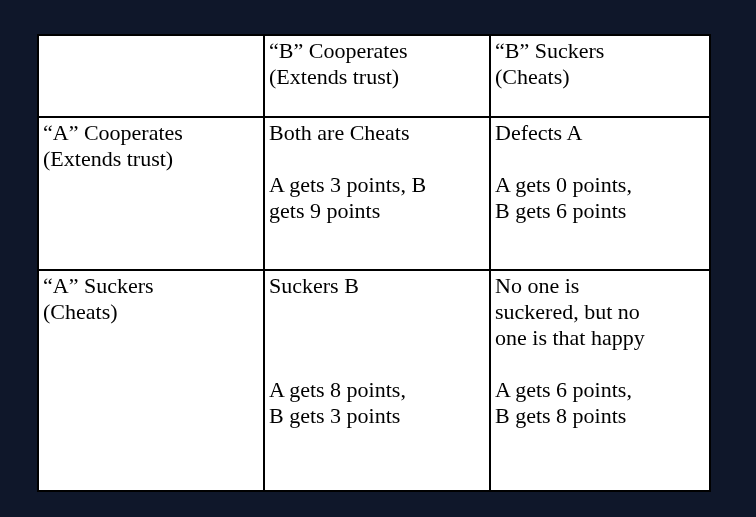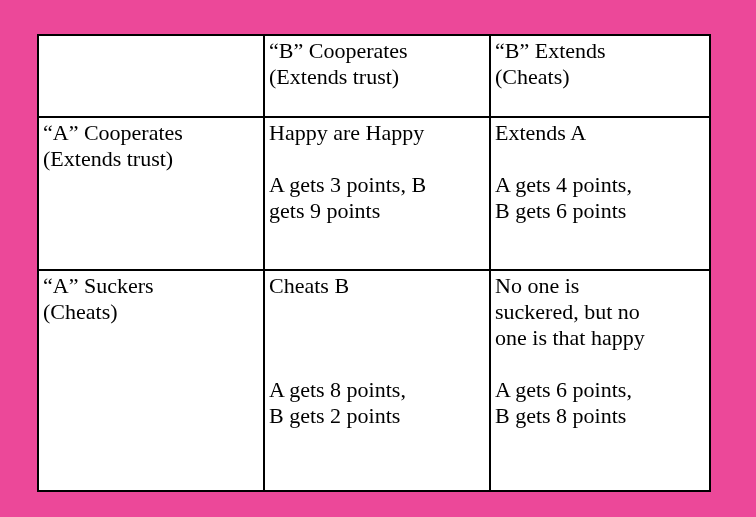--- a/index.html
+++ b/index.html
@@ -19,7 +19,7 @@
     position: relative;
     width: 756px;
     height: 517px;
-    background: #ec4899;
+    background: #0f172a;
   }
 
   .payoff-matrix {

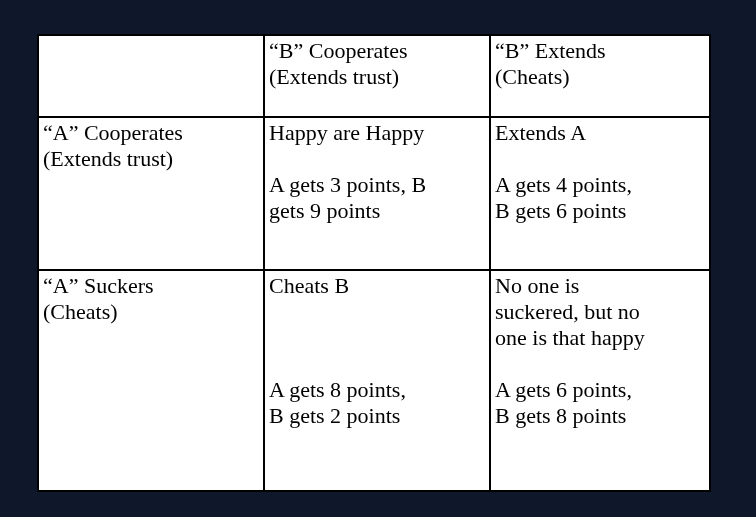--- a/index.html
+++ b/index.html
@@ -93,7 +93,7 @@
           <span class="cell-line">(Extends trust)</span>
         </td>
         <td>
-          <span class="cell-line">“B” Extends</span>
+          <span class="cell-line">“B” Suckers</span>
           <span class="cell-line">(Cheats)</span>
         </td>
       </tr>

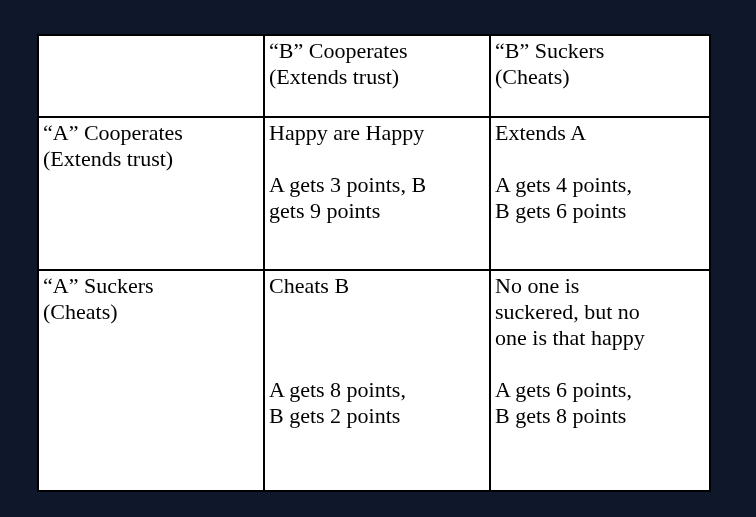--- a/index.html
+++ b/index.html
@@ -104,7 +104,7 @@
           <span class="cell-line">(Extends trust)</span>
         </td>
         <td>
-          <span class="cell-line">Happy are Happy</span>
+          <span class="cell-line">Both are Cheats</span>
           <span class="cell-spacer mid"></span>
           <span class="cell-line">A gets 3 points, B</span>
           <span class="cell-line">gets 9 points</span>

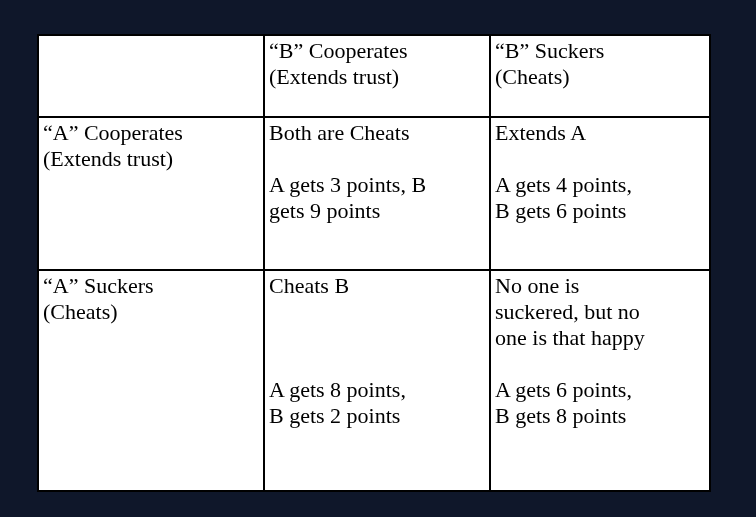--- a/index.html
+++ b/index.html
@@ -110,7 +110,7 @@
           <span class="cell-line">gets 9 points</span>
         </td>
         <td>
-          <span class="cell-line">Extends A</span>
+          <span class="cell-line">Defects A</span>
           <span class="cell-spacer mid"></span>
           <span class="cell-line">A gets 4 points,</span>
           <span class="cell-line">B gets 6 points</span>

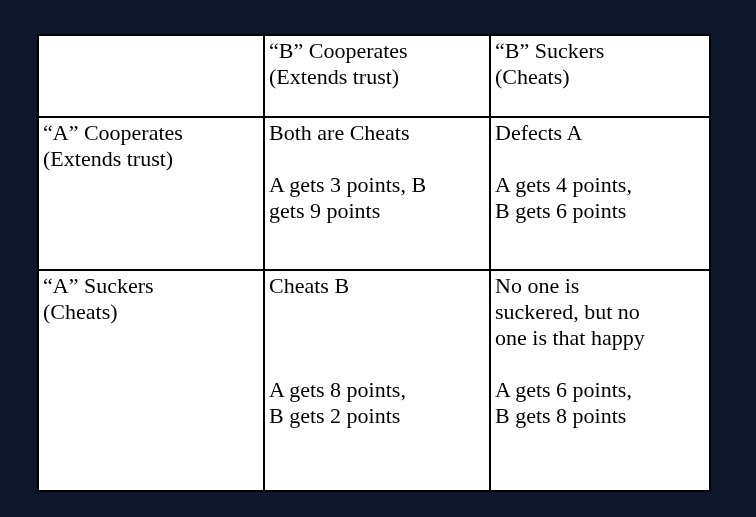--- a/index.html
+++ b/index.html
@@ -112,7 +112,7 @@
         <td>
           <span class="cell-line">Defects A</span>
           <span class="cell-spacer mid"></span>
-          <span class="cell-line">A gets 4 points,</span>
+          <span class="cell-line">A gets 0 points,</span>
           <span class="cell-line">B gets 6 points</span>
         </td>
       </tr>

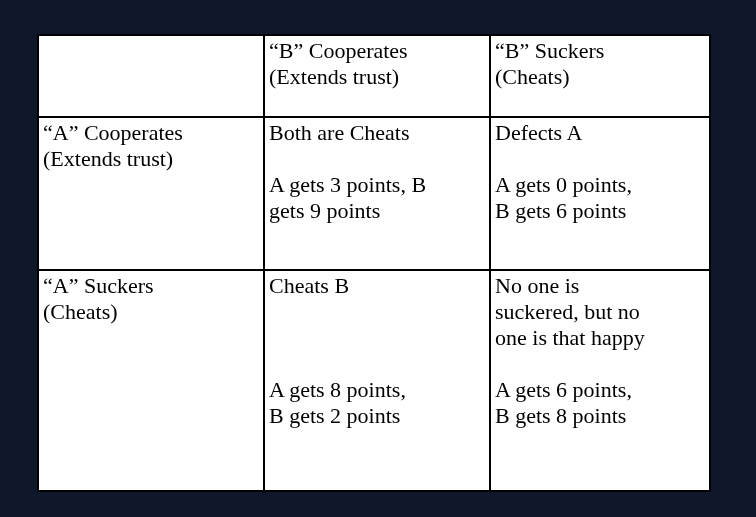--- a/index.html
+++ b/index.html
@@ -123,7 +123,7 @@
           <span class="cell-line">(Cheats)</span>
         </td>
         <td>
-          <span class="cell-line">Cheats B</span>
+          <span class="cell-line">Suckers B</span>
           <span class="cell-spacer tall"></span>
           <span class="cell-line">A gets 8 points,</span>
           <span class="cell-line">B gets 2 points</span>

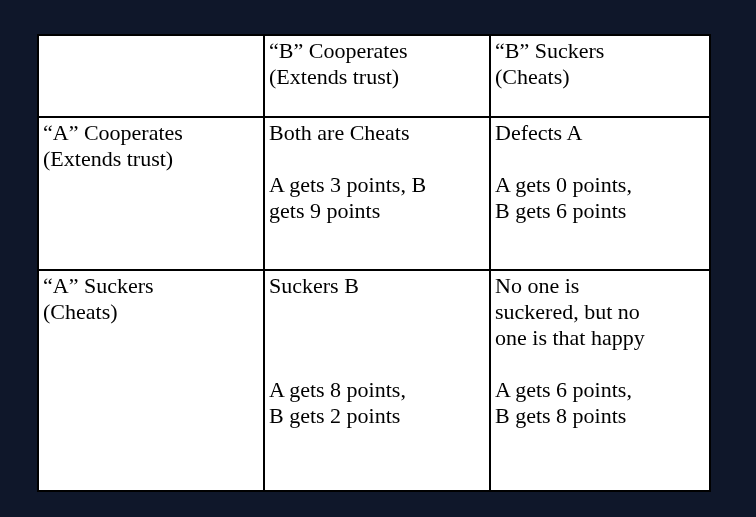--- a/index.html
+++ b/index.html
@@ -126,7 +126,7 @@
           <span class="cell-line">Suckers B</span>
           <span class="cell-spacer tall"></span>
           <span class="cell-line">A gets 8 points,</span>
-          <span class="cell-line">B gets 2 points</span>
+          <span class="cell-line">B gets 3 points</span>
         </td>
         <td>
           <span class="cell-line">No one is</span>

